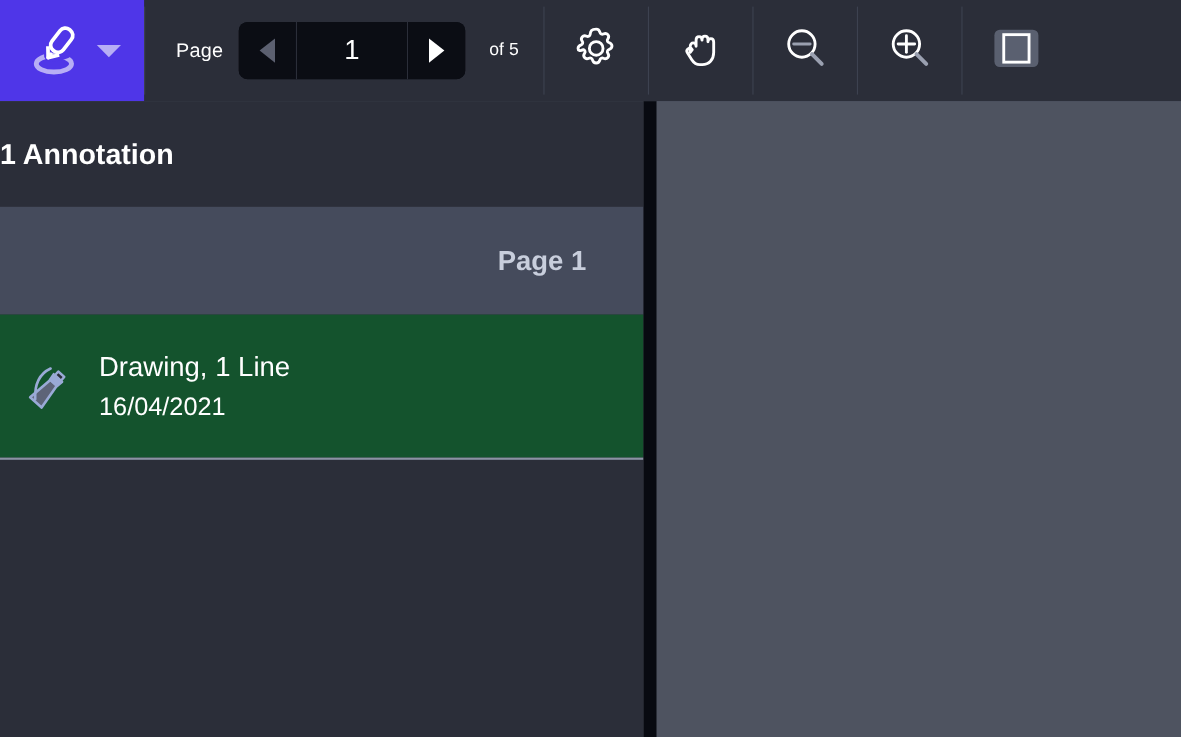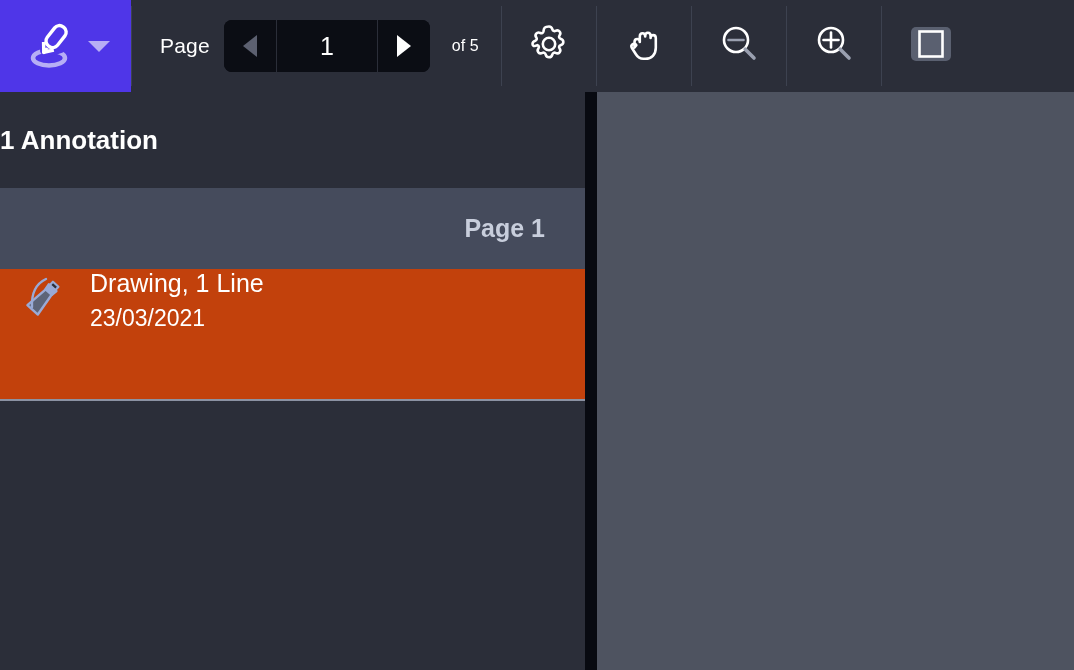--- a/index.html
+++ b/index.html
@@ -37,7 +37,7 @@
   }
   .tb-label {
     display: flex; align-items: center;
-    color: #ffffff; font-size: 21px; font-weight: 400;
+    color: #ffffff; font-size: 18px; font-weight: 400;
     padding: 0 14px 0 28px; flex: 0 0 auto; letter-spacing: .2px;
   }
   .pagenav {

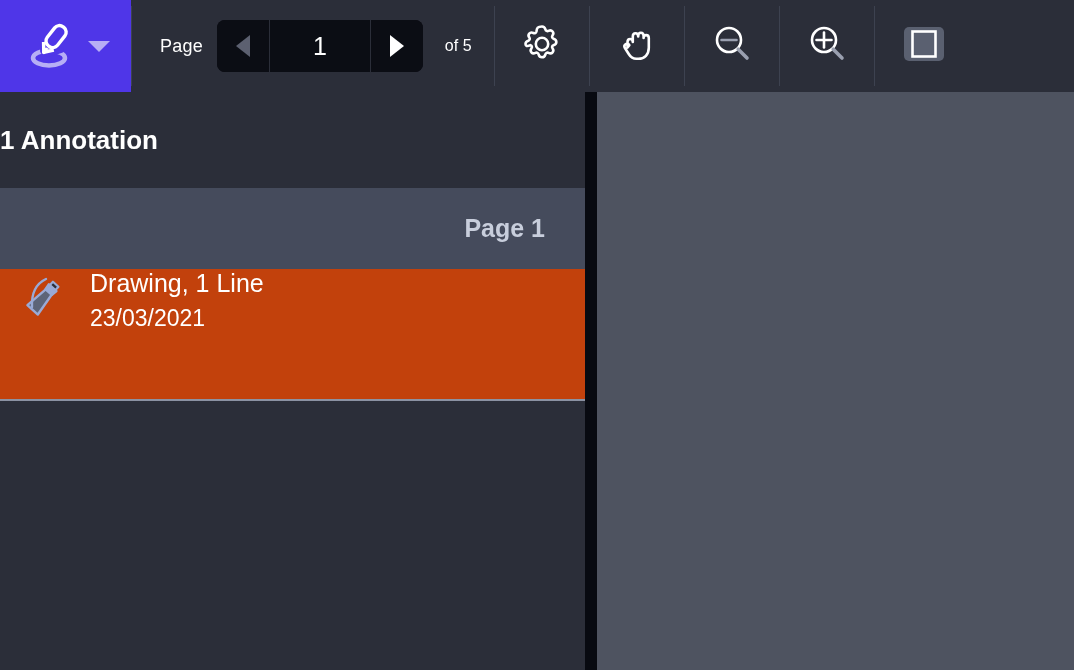--- a/index.html
+++ b/index.html
@@ -92,9 +92,9 @@
     color: #ffffff; font-size: 26px; font-weight: 700;
   }
   .sb-pagebar {
-    height: 81px; background: #454b5c;
+    height: 98px; background: #454b5c;
     display: flex; align-items: center; justify-content: flex-end;
-    padding-right: 40px;
+    padding-right: 52px;
     color: #c8cedc; font-size: 25px; font-weight: 700;
   }
   .ann-item {

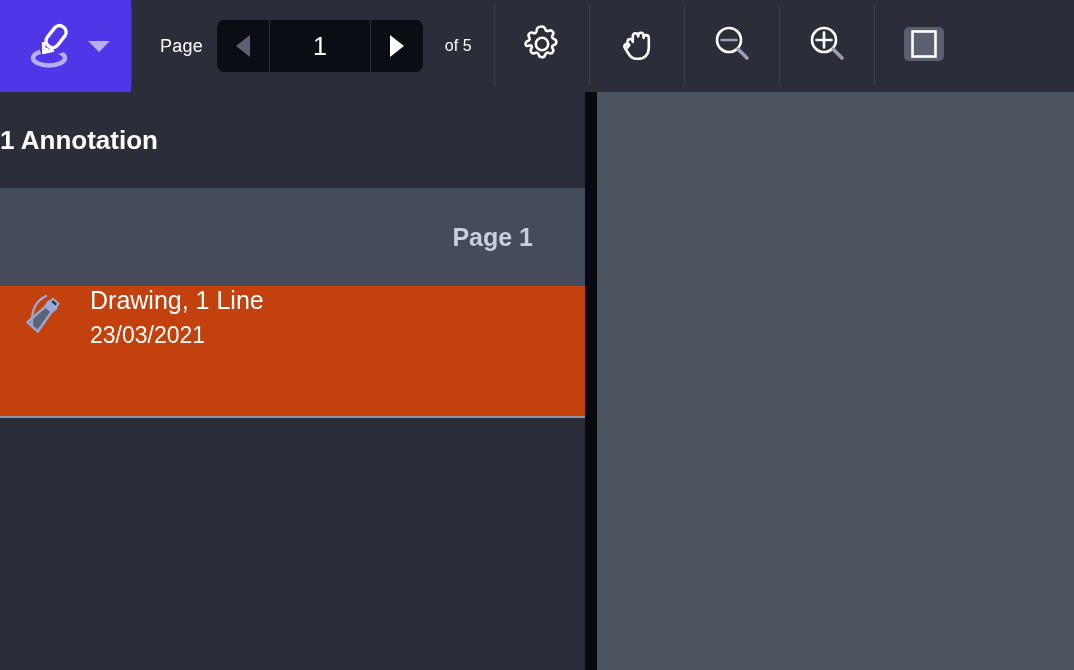--- a/index.html
+++ b/index.html
@@ -98,8 +98,8 @@
     color: #c8cedc; font-size: 25px; font-weight: 700;
   }
   .ann-item {
-    height: 130px; display: flex; align-items: flex-start;
-    padding-left: 20px; background: #c2410c;
+    height: 130px; display: flex; align-items: center;
+    padding-left: 20px; background: #14532d;
   }
   .ann-icon { width: 52px; height: 52px; flex: 0 0 auto; margin-right: 18px; }
   .ann-text { display: flex; flex-direction: column; gap: 7px; }

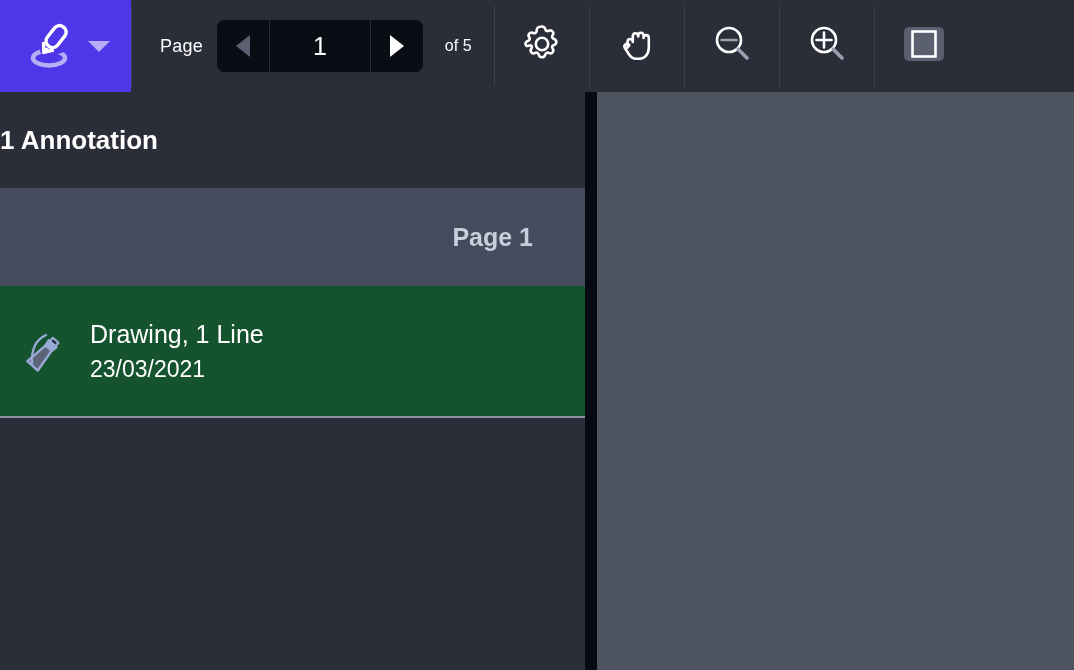--- a/index.html
+++ b/index.html
@@ -236,7 +236,7 @@
       </span>
       <span class="ann-text">
         <span class="ann-title">Drawing, 1 Line</span>
-        <span class="ann-date">23/03/2021</span>
+        <span class="ann-date">16/04/2021</span>
       </span>
     </div>
 

